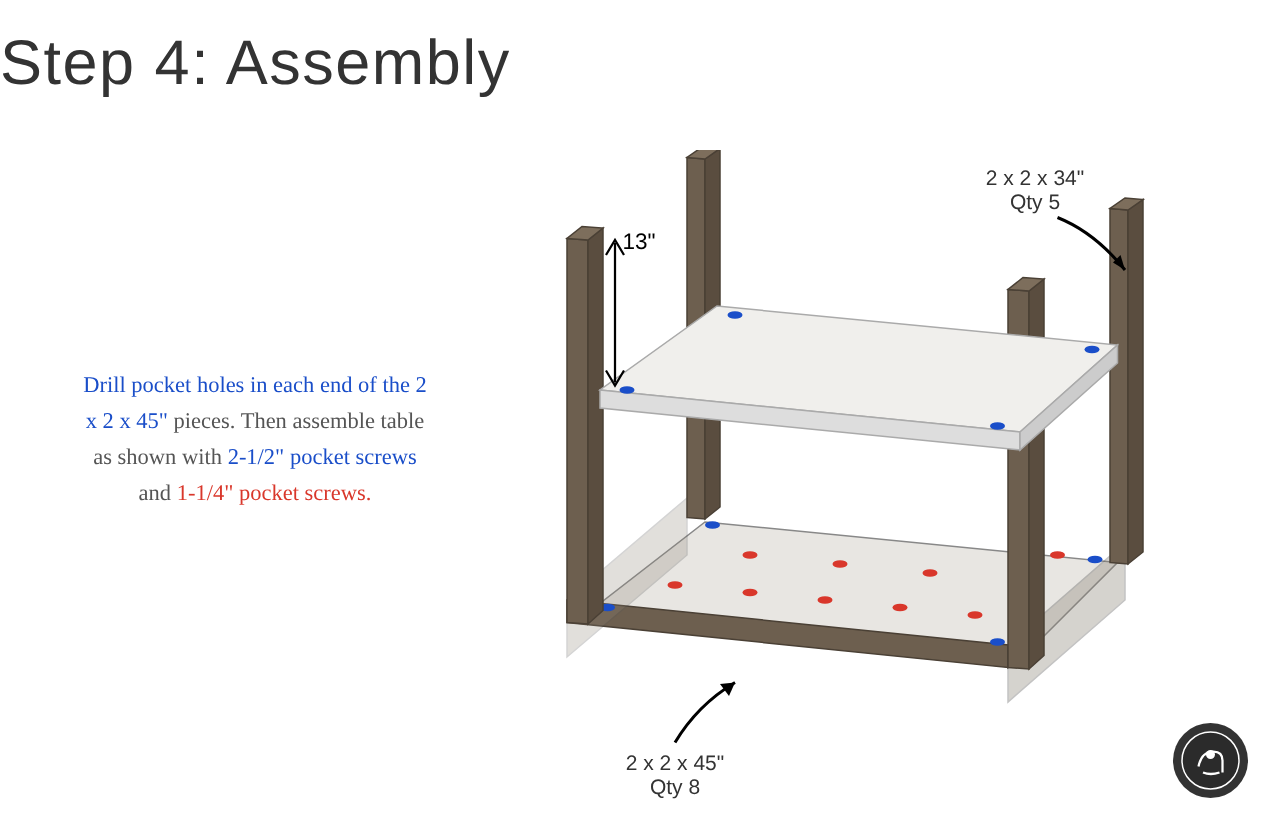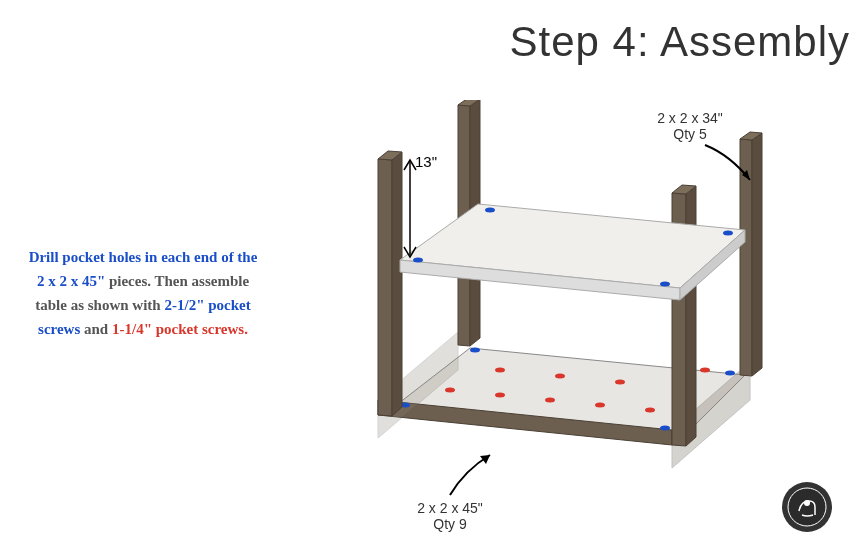--- a/index.html
+++ b/index.html
@@ -4,7 +4,7 @@
   <style>
     * { margin: 0; padding: 0; box-sizing: border-box; }
     body { width: 850px; height: 550px; background: #fff; font-family: Georgia, serif; position: relative; overflow: hidden; }
-    .title { text-align: right; font-size: 42px; font-weight: 300; color: #333; padding-top: 18px; font-family: 'Helvetica Neue', Arial, sans-serif; letter-spacing: 1px; }
+    .title { text-align: left; font-size: 42px; font-weight: 300; color: #333; padding-top: 18px; font-family: 'Helvetica Neue', Arial, sans-serif; letter-spacing: 1px; }
     .instructions { position: absolute; left: 28px; top: 245px; width: 230px; text-align: center; font-size: 15px; line-height: 1.6; color: #555; font-weight: bold; }
     .blue { color: #1a4ec9; }
     .red { color: #d9372b; }

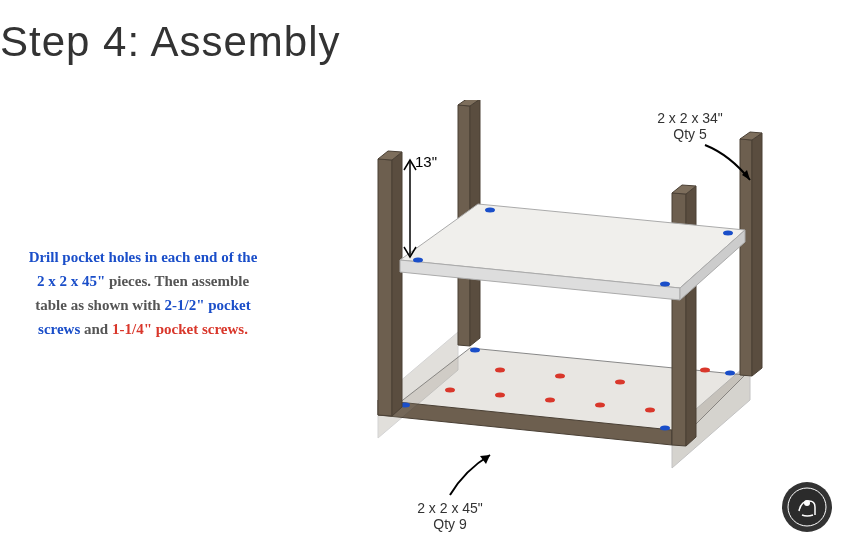--- a/index.html
+++ b/index.html
@@ -5,7 +5,7 @@
     * { margin: 0; padding: 0; box-sizing: border-box; }
     body { width: 850px; height: 550px; background: #fff; font-family: Georgia, serif; position: relative; overflow: hidden; }
     .title { text-align: left; font-size: 42px; font-weight: 300; color: #333; padding-top: 18px; font-family: 'Helvetica Neue', Arial, sans-serif; letter-spacing: 1px; }
-    .instructions { position: absolute; left: 28px; top: 245px; width: 230px; text-align: center; font-size: 15px; line-height: 1.6; color: #555; font-weight: bold; }
+    .instructions { position: absolute; left: 55px; top: 245px; width: 230px; text-align: center; font-size: 15px; line-height: 1.6; color: #555; }
     .blue { color: #1a4ec9; }
     .red { color: #d9372b; }
     .diagram { position: absolute; left: 300px; top: 100px; width: 500px; height: 380px; }

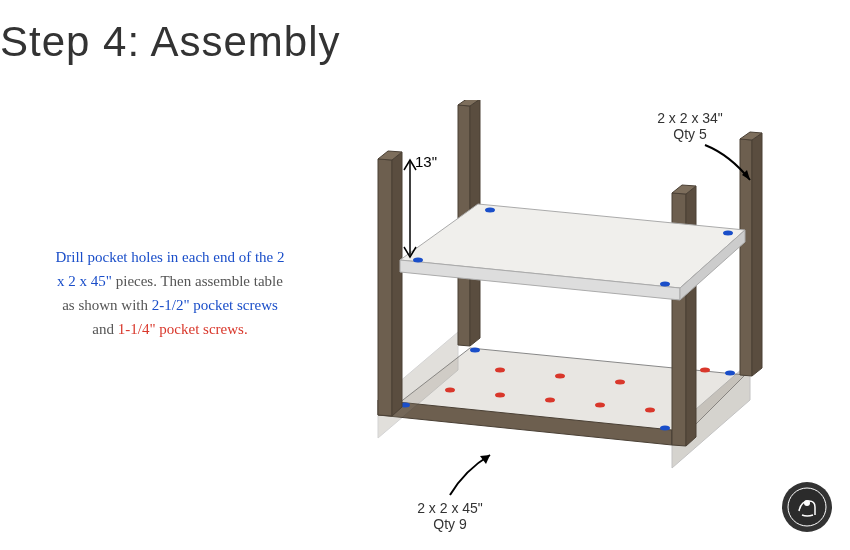--- a/index.html
+++ b/index.html
@@ -35,7 +35,7 @@
 
 <div class="callout callout-2">
   <div>2 x 2 x 45"</div>
-  <div>Qty 9</div>
+  <div>Qty 8</div>
 </div>
 
 <div class="dim-label">13"</div>

